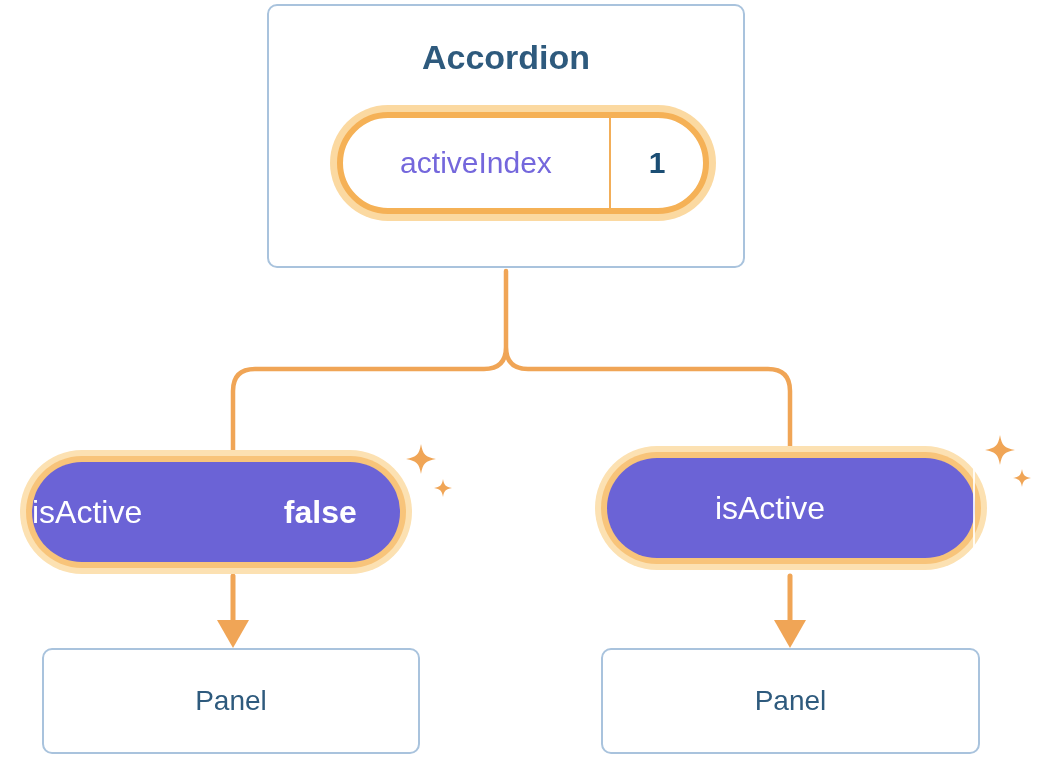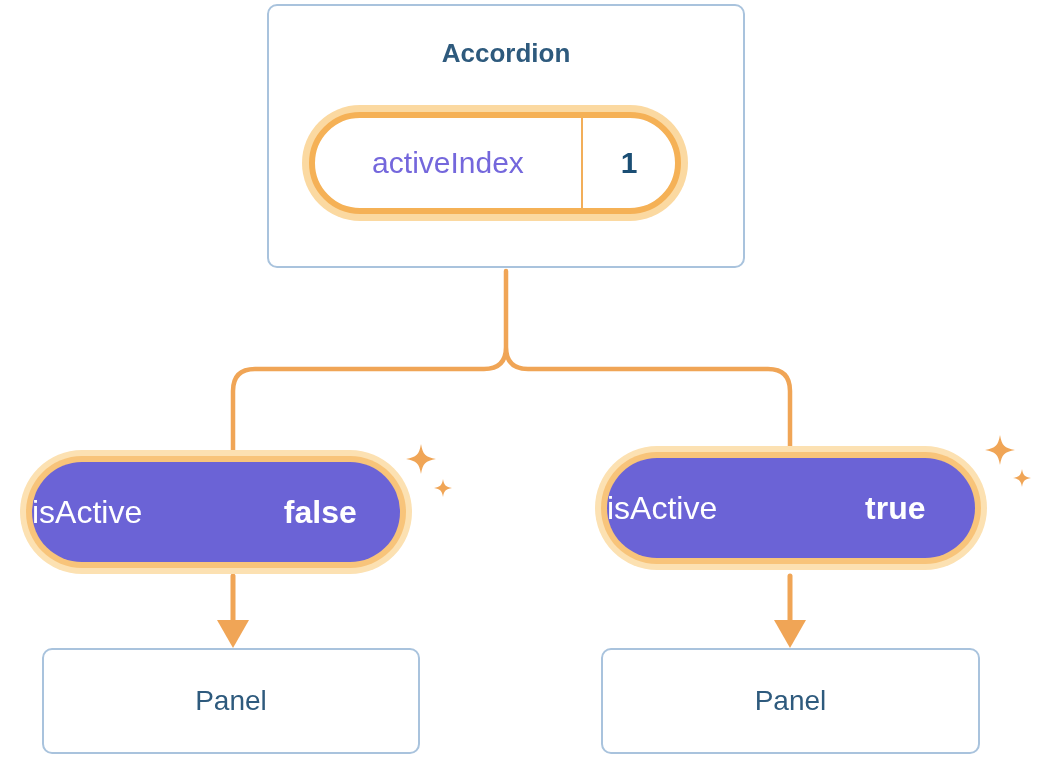--- a/index.html
+++ b/index.html
@@ -33,7 +33,7 @@
   .card-title {
     margin-top: 32px;
     text-align: center;
-    font-size: 26px;
+    font-size: 34px;
     font-weight: 600;
     color: #2e5a7d;
   }

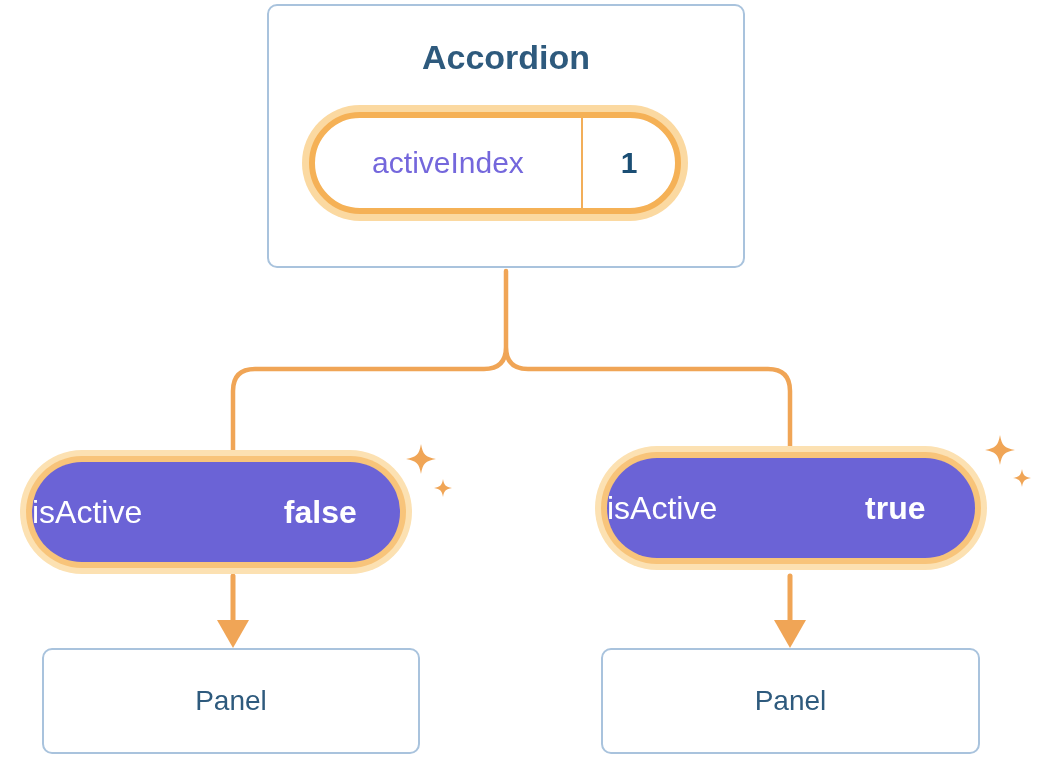--- a/index.html
+++ b/index.html
@@ -45,7 +45,7 @@
     box-sizing: border-box;
   }
   .pill-light {
-    left: 309px; top: 112px;
+    left: 337px; top: 112px;
     width: 372px; height: 102px;
     background: #ffffff;
     border: 6px solid #f5b156;

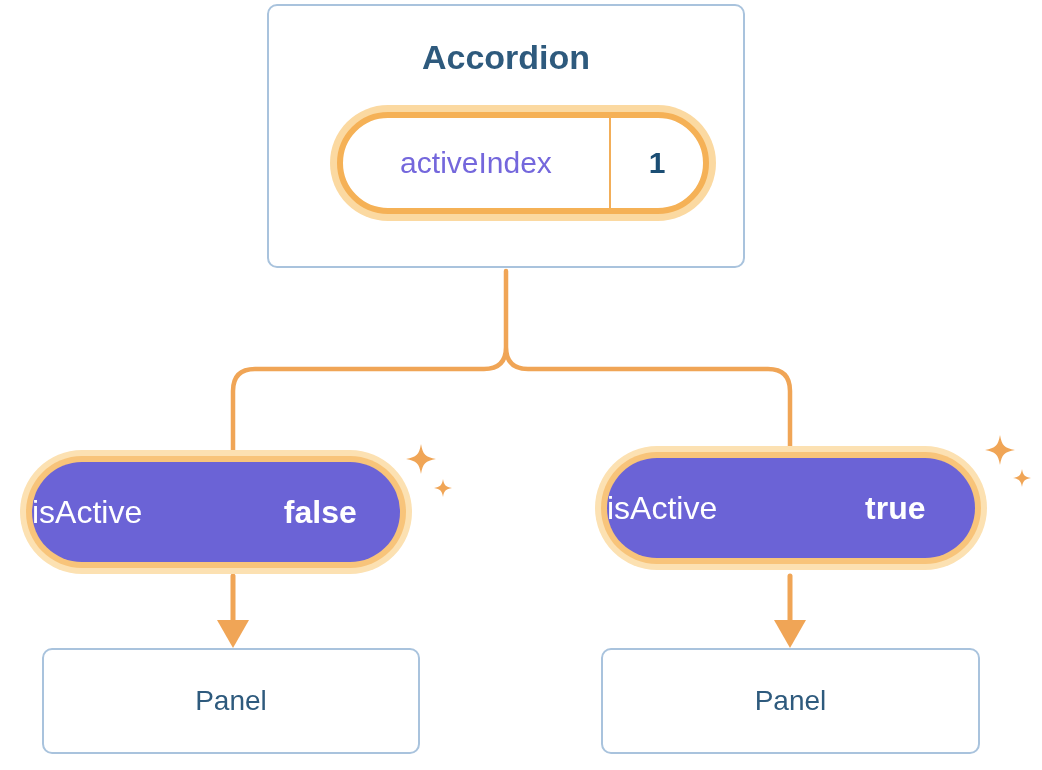--- a/index.html
+++ b/index.html
@@ -155,7 +155,6 @@
   <div class="pill pill-purple pos-right">
     <span class="pill-label">isActive</span>
     <span class="pill-divider"></span>
-    <span class="pill-value">true</span>
   </div>
 
   <div class="card panel-box pos-left">

